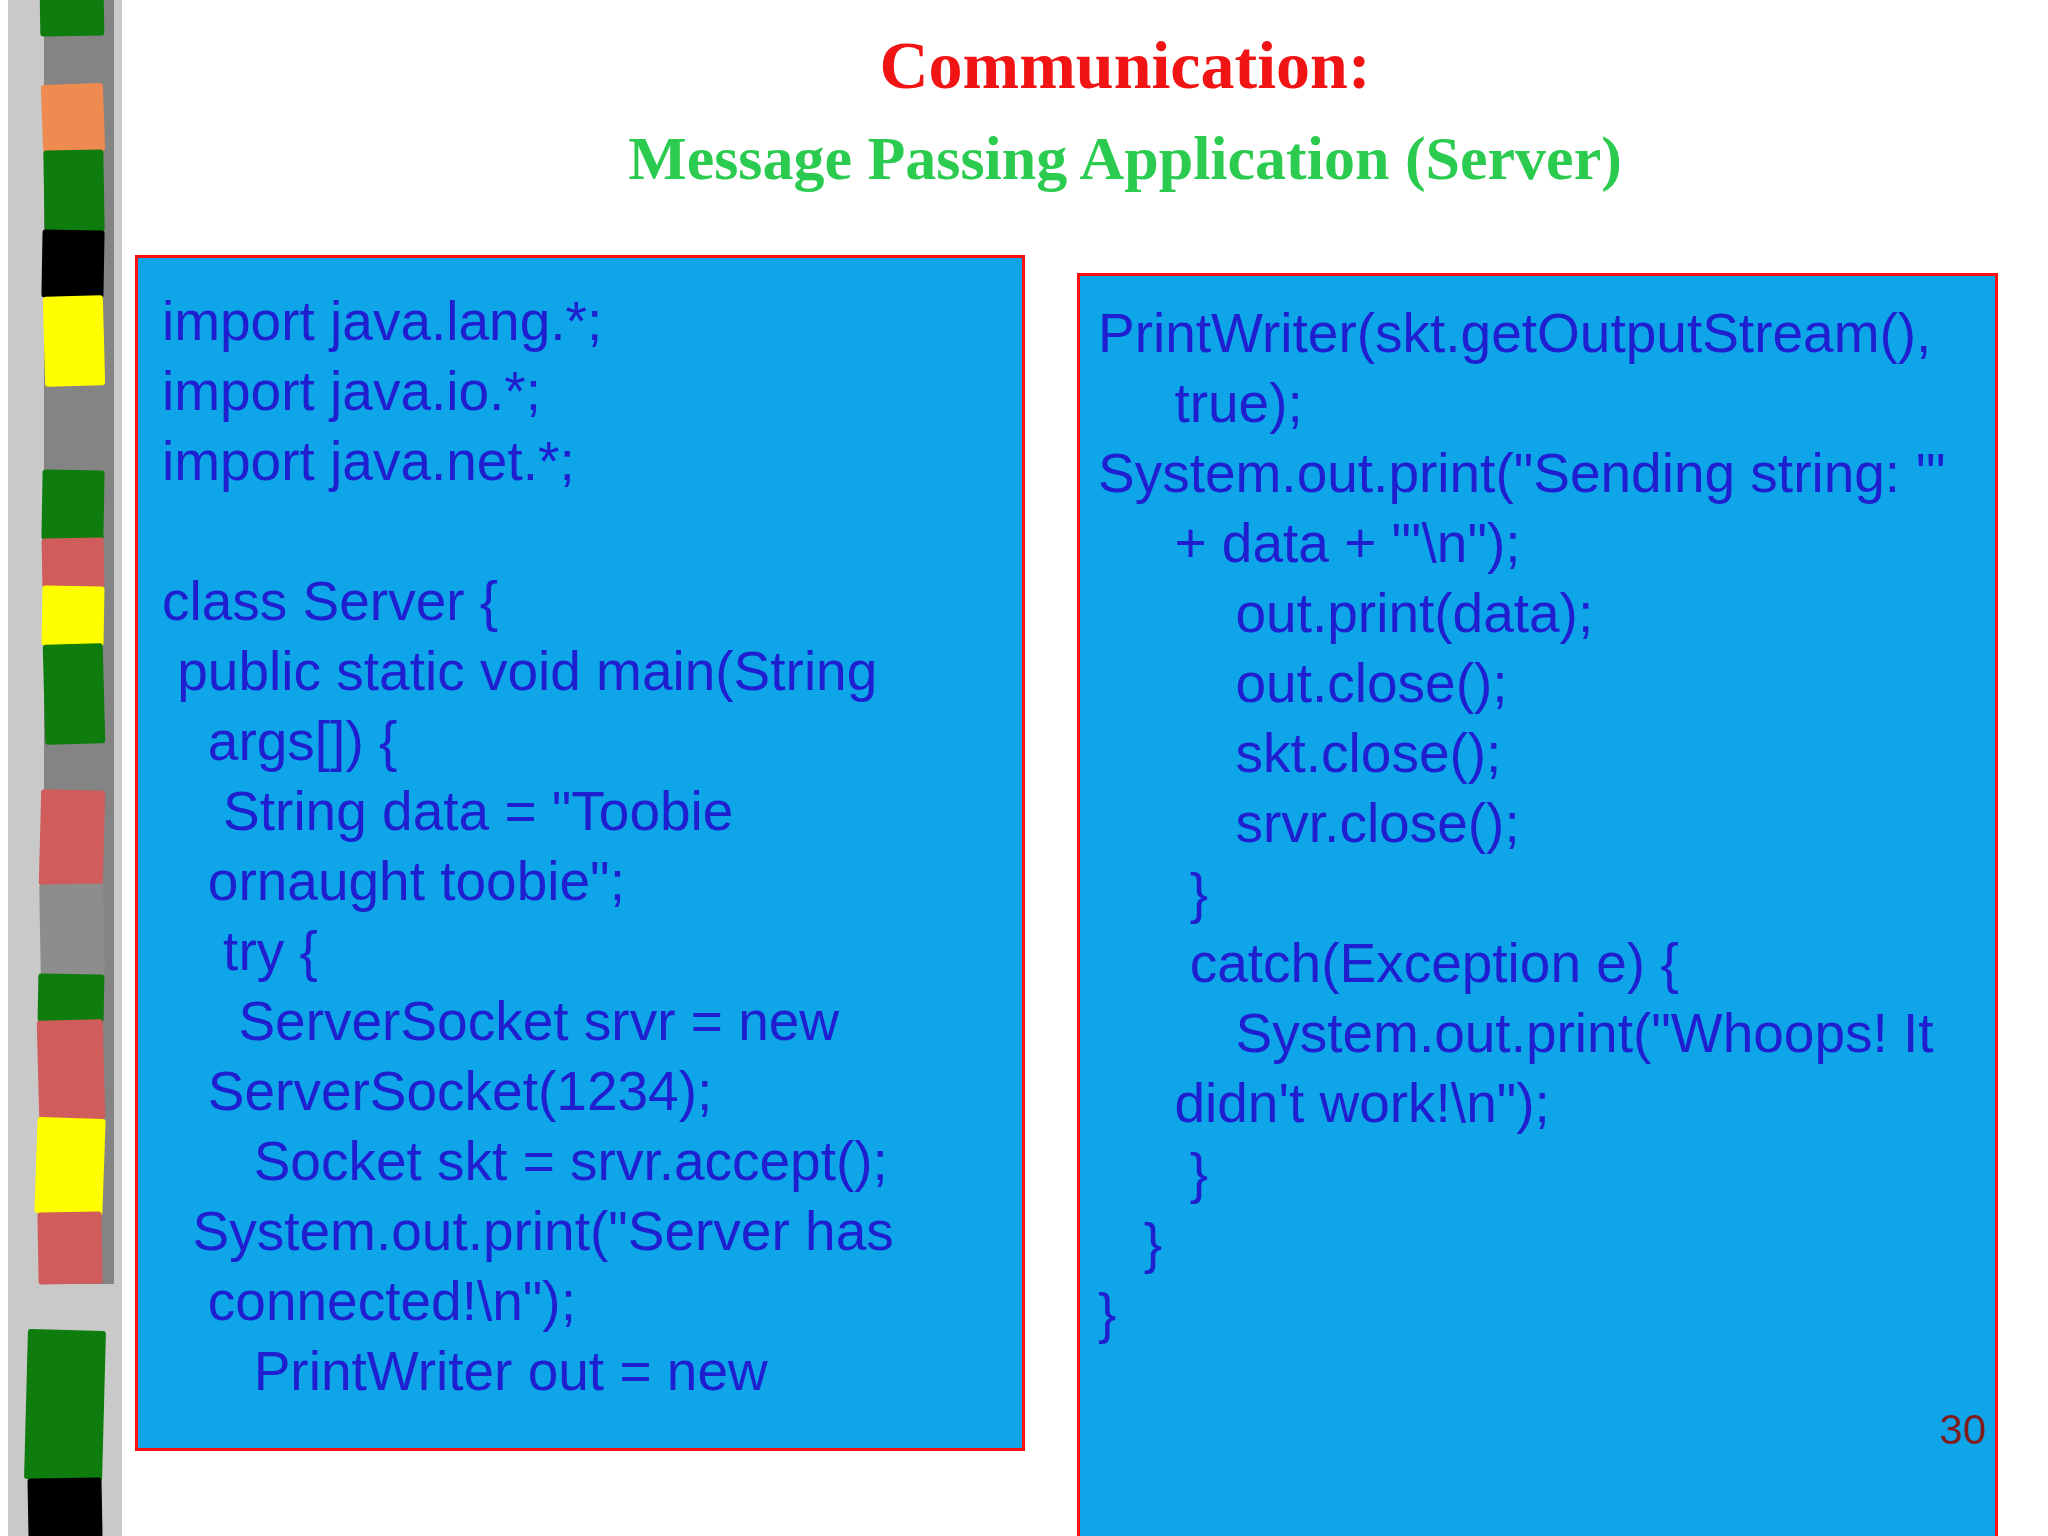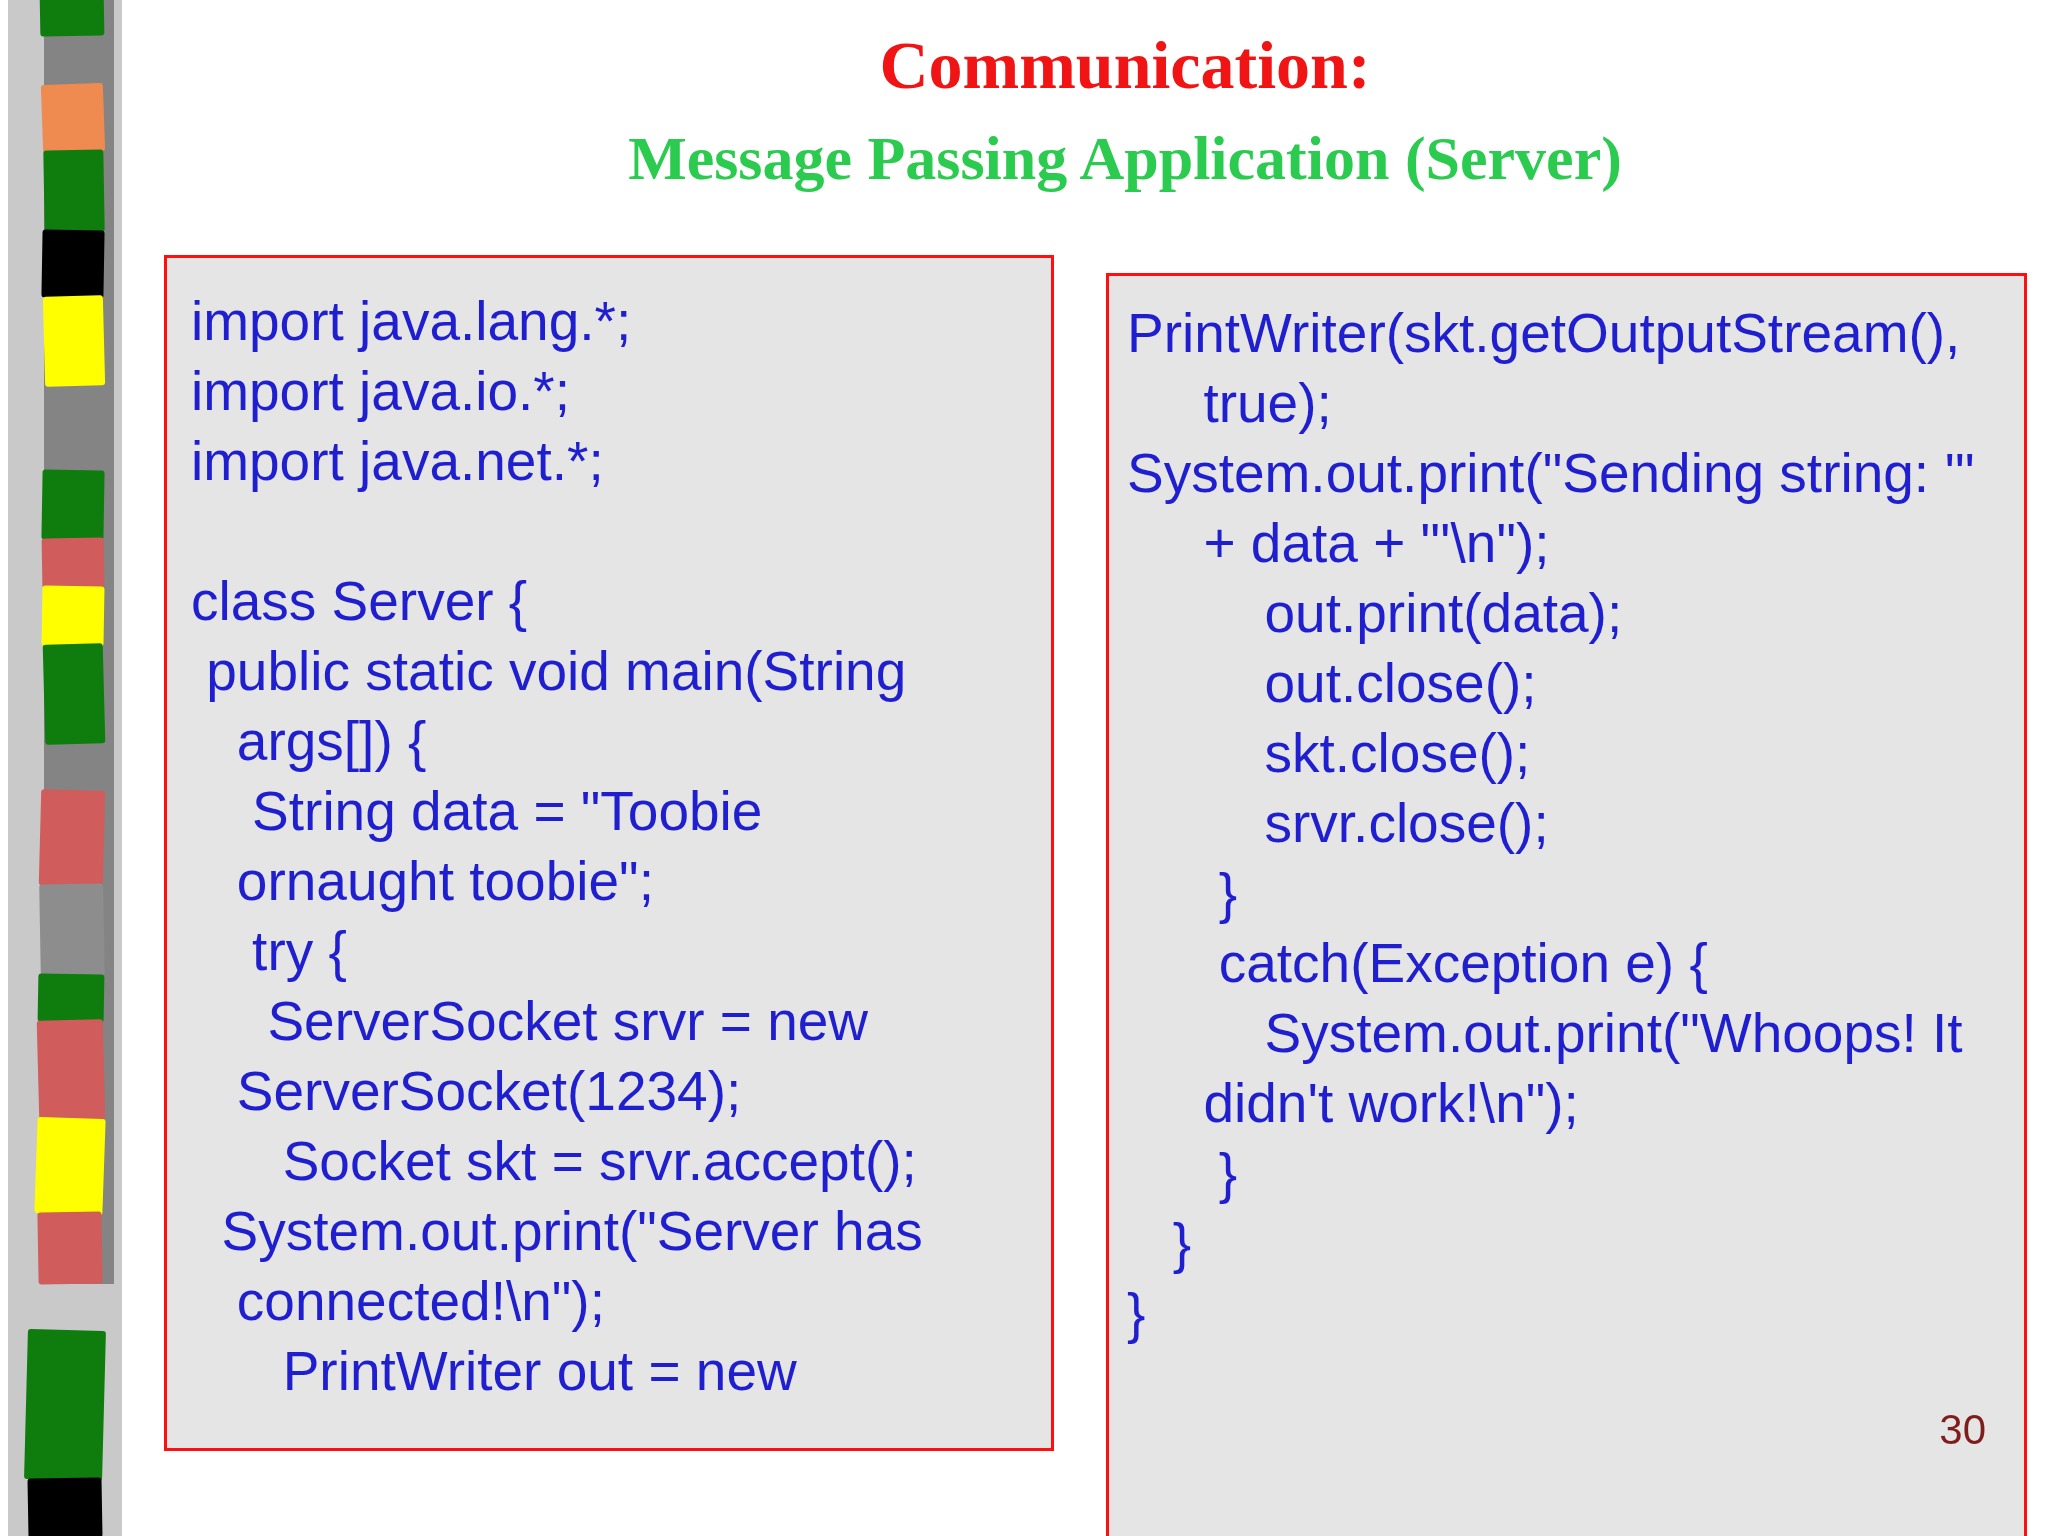--- a/index.html
+++ b/index.html
@@ -65,8 +65,7 @@
     position: absolute;
     box-sizing: border-box;
     border: 3px solid var(--box-border-red, #fe1010);
-    background: #e5e5e5;
-    margin-left: 29px;
+    background: #0ea5e9;
   }
   .code-box.left {
     left: 135px; top: 255px;

